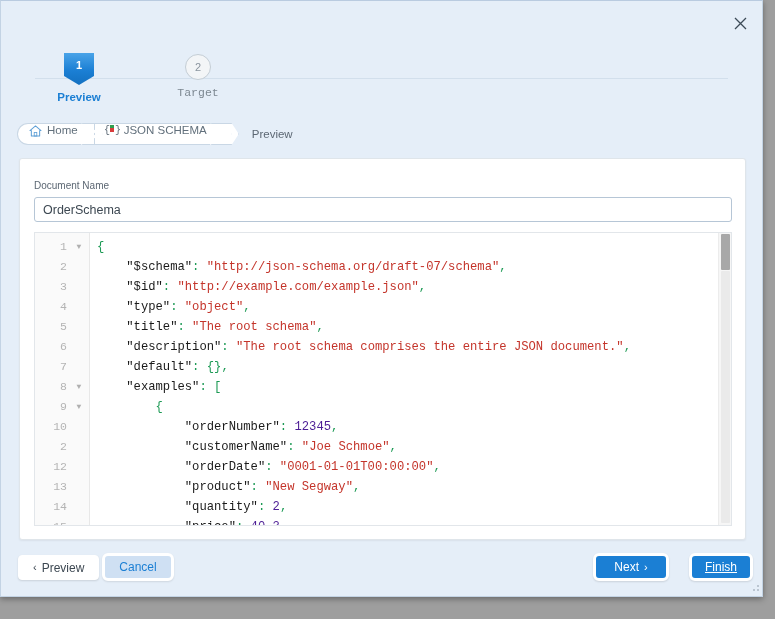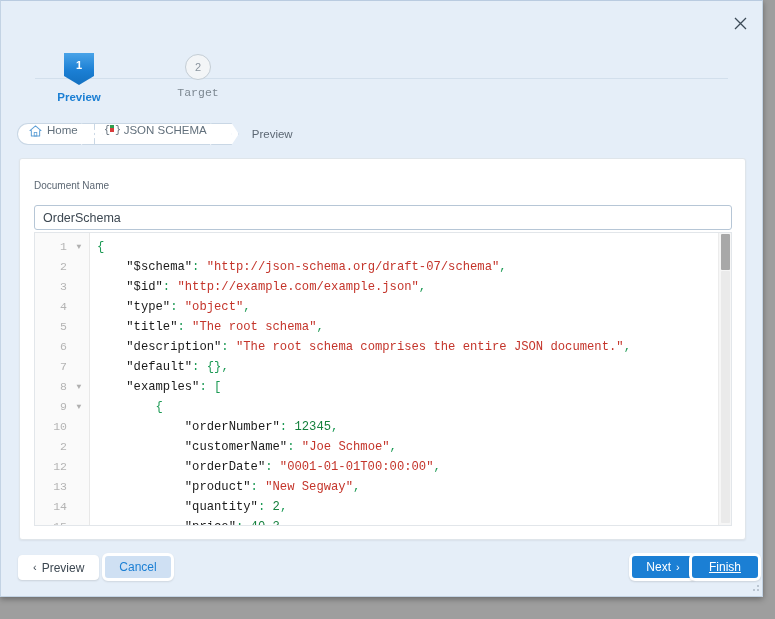--- a/index.html
+++ b/index.html
@@ -232,7 +232,7 @@
   .doc-name-input {
     position: absolute;
     left: 14px;
-    top: 46px;
+    top: 38px;
     width: 698px;
     height: 25px;
     padding: 0 8px;

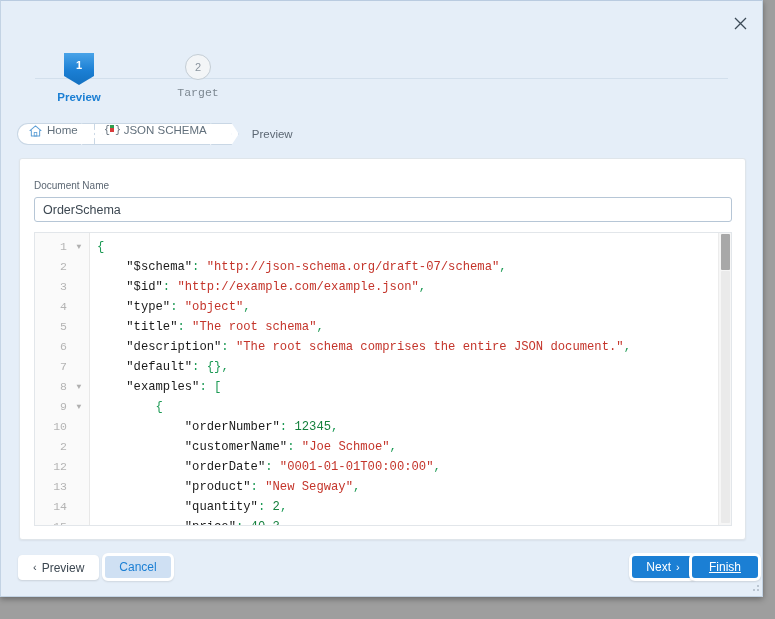--- a/index.html
+++ b/index.html
@@ -309,7 +309,7 @@
   .tk-punc { color: #1d9a55; }
   .tk-key  { color: #1a1a1a; }
   .tk-str  { color: #c4342a; }
-  .tk-num  { color: #15803d; text-align: center; }
+  .tk-num  { color: #4c1d95; text-align: center; }
 
   .vscroll {
     position: absolute;

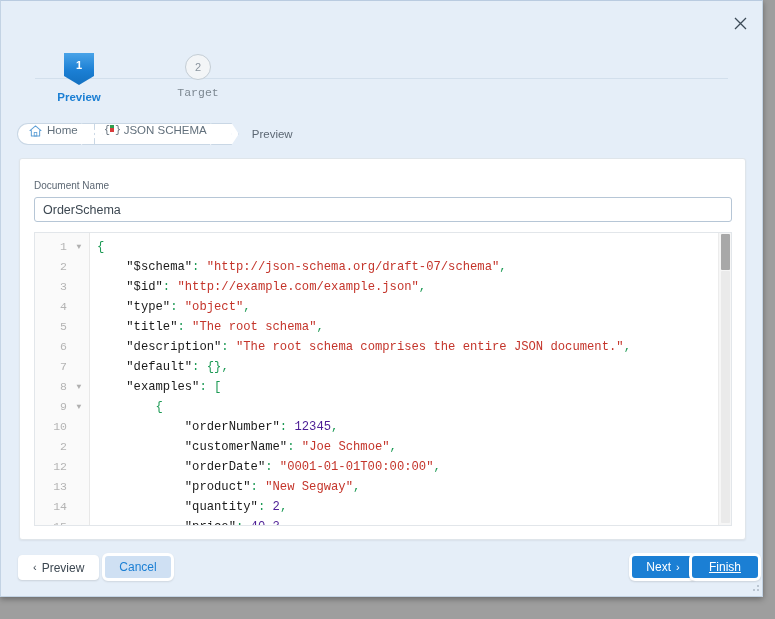--- a/index.html
+++ b/index.html
@@ -391,7 +391,7 @@
   }
   .btn-prev { left: 17px; }
   .btn-cancel { left: 101px; width: 72px; align-items: center; }
-  .btn-next { left: 628px; width: 68px; }
+  .btn-next { left: 592px; width: 76px; }
   .btn-finish { left: 688px; width: 72px; text-decoration: underline; }
   .chev { font-size: 11px; line-height: 1; }
 

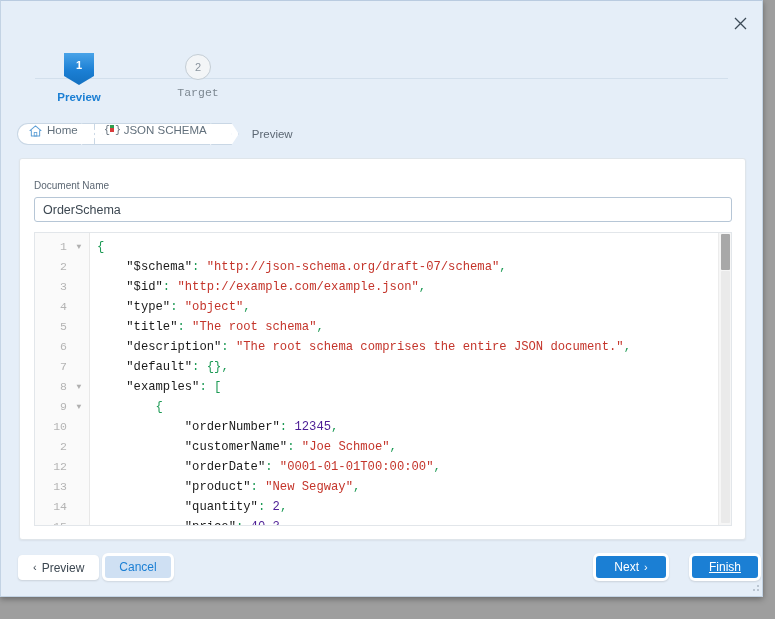--- a/index.html
+++ b/index.html
@@ -392,7 +392,7 @@
   .btn-prev { left: 17px; }
   .btn-cancel { left: 101px; width: 72px; align-items: center; }
   .btn-next { left: 592px; width: 76px; }
-  .btn-finish { left: 688px; width: 72px; text-decoration: underline; }
+  .btn-finish { left: 688px; width: 64px; text-decoration: underline; }
   .chev { font-size: 11px; line-height: 1; }
 
   .resize-grip {

